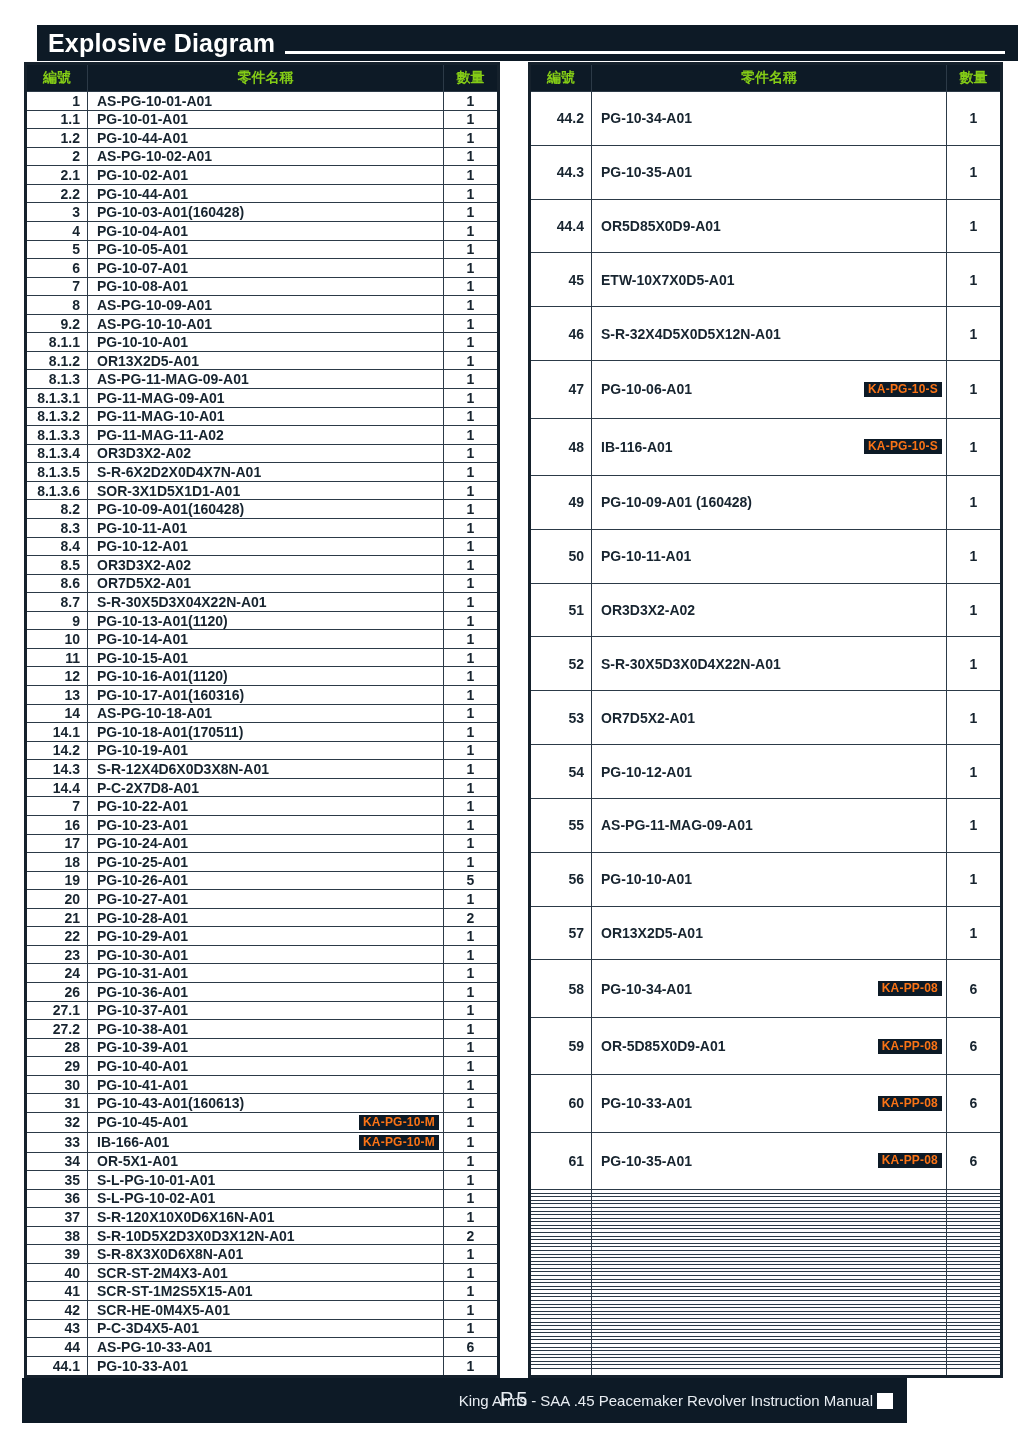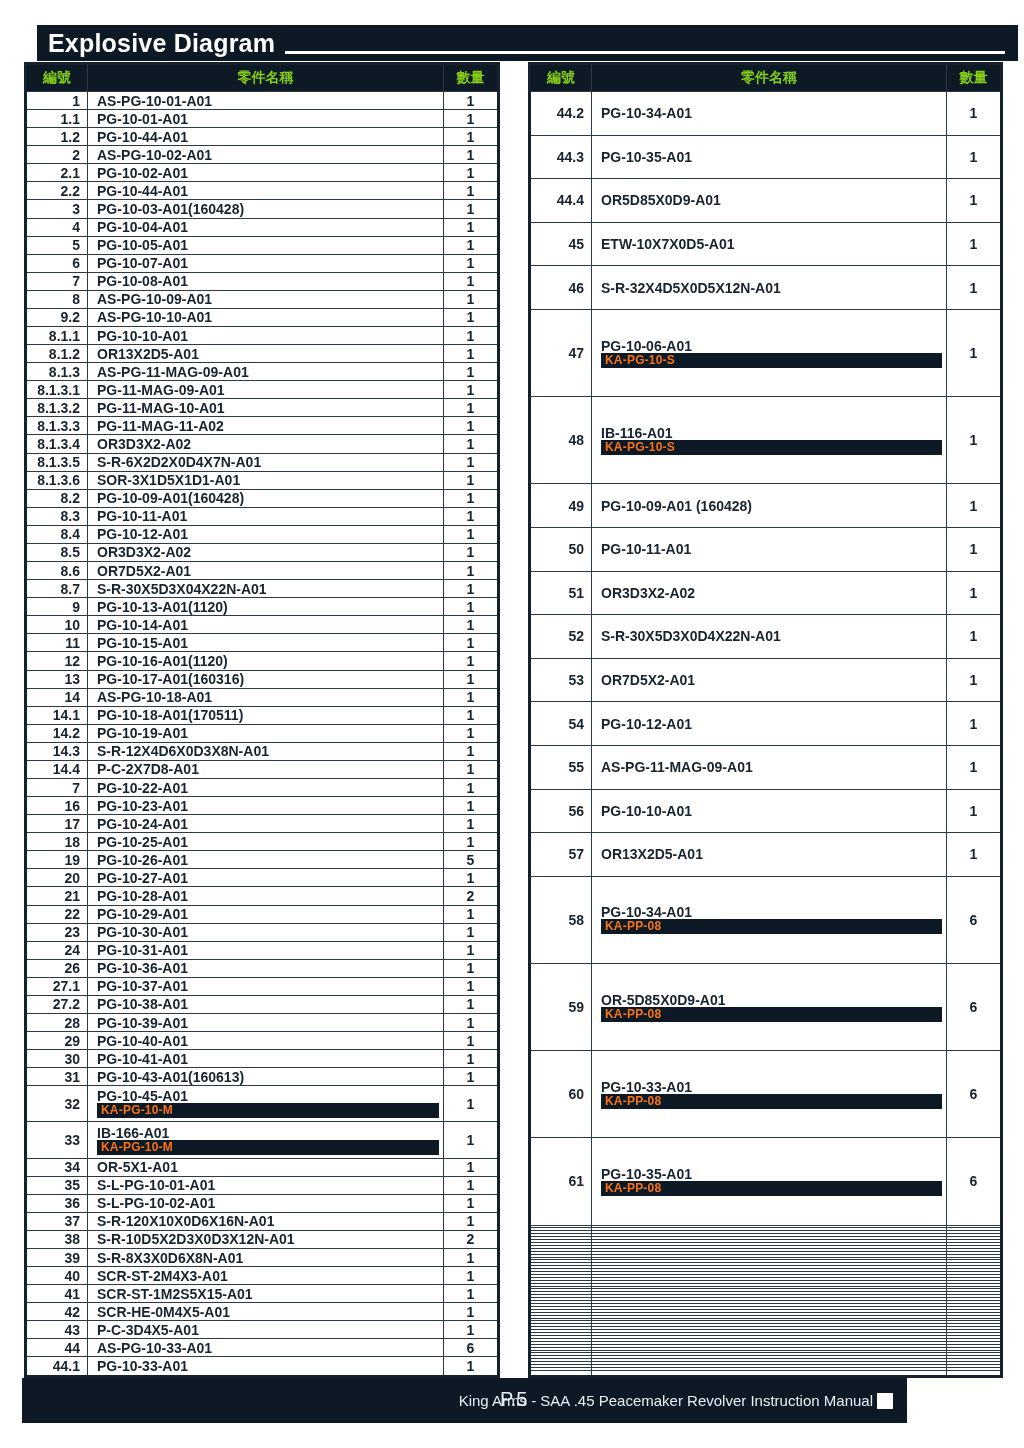--- a/index.html
+++ b/index.html
@@ -43,7 +43,7 @@
   td.part-no{text-align:right;padding-right:7px;}
   td.part-name{text-align:left;padding-left:9px;}
   td.part-qty{text-align:center;}
-  td.part-name .name-wrap{display:flex;justify-content:space-between;padding-right:4px;flex-direction:column;}
+  td.part-name .name-wrap{display:flex;align-items:center;justify-content:space-between;padding-right:4px;}
   .kit-badge{
     background:#0d1a26;color:#f97316;font-size:12px;font-weight:bold;
     padding:1px 4px 2px 4px;line-height:1;letter-spacing:0.2px;

